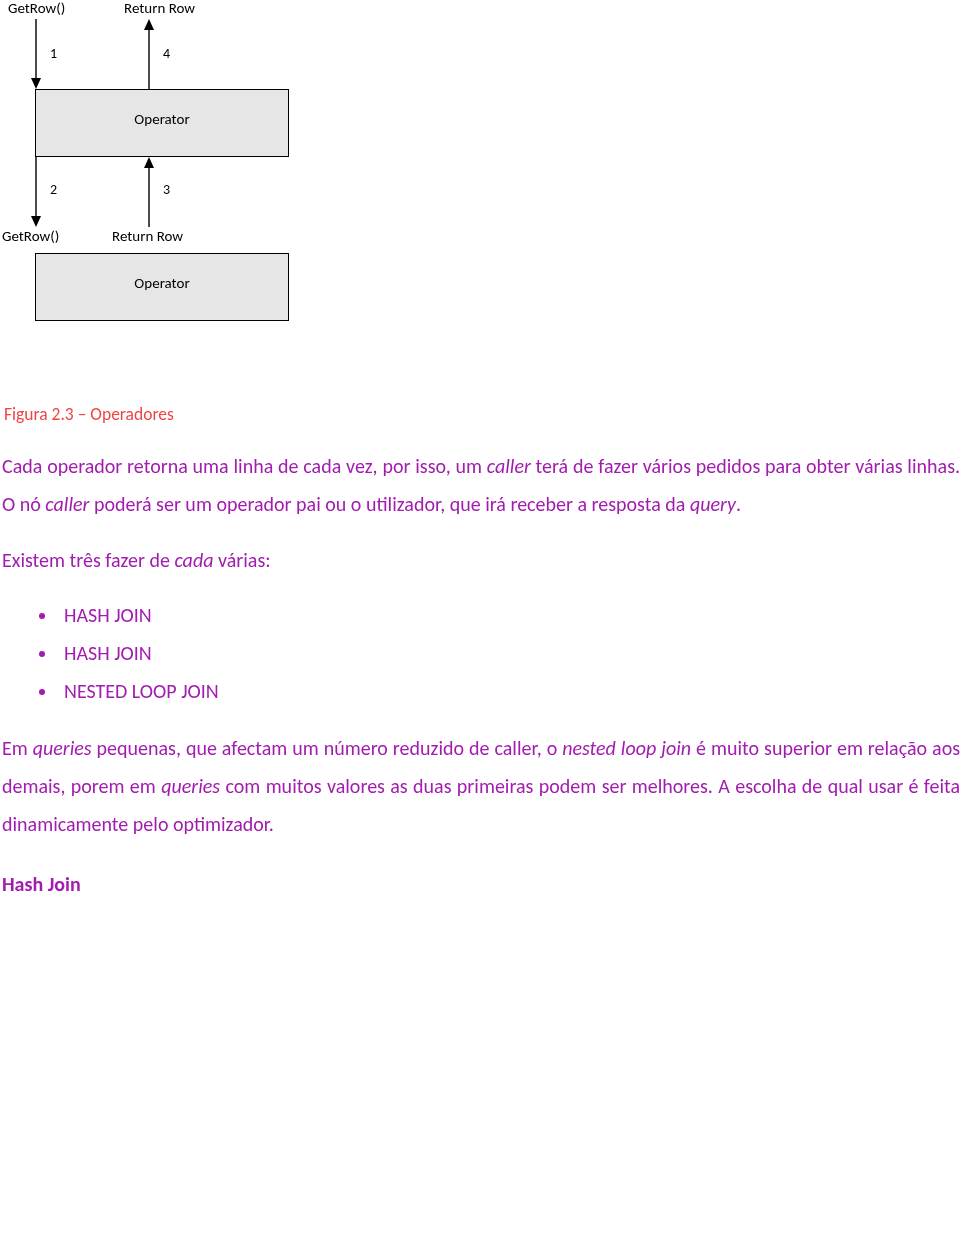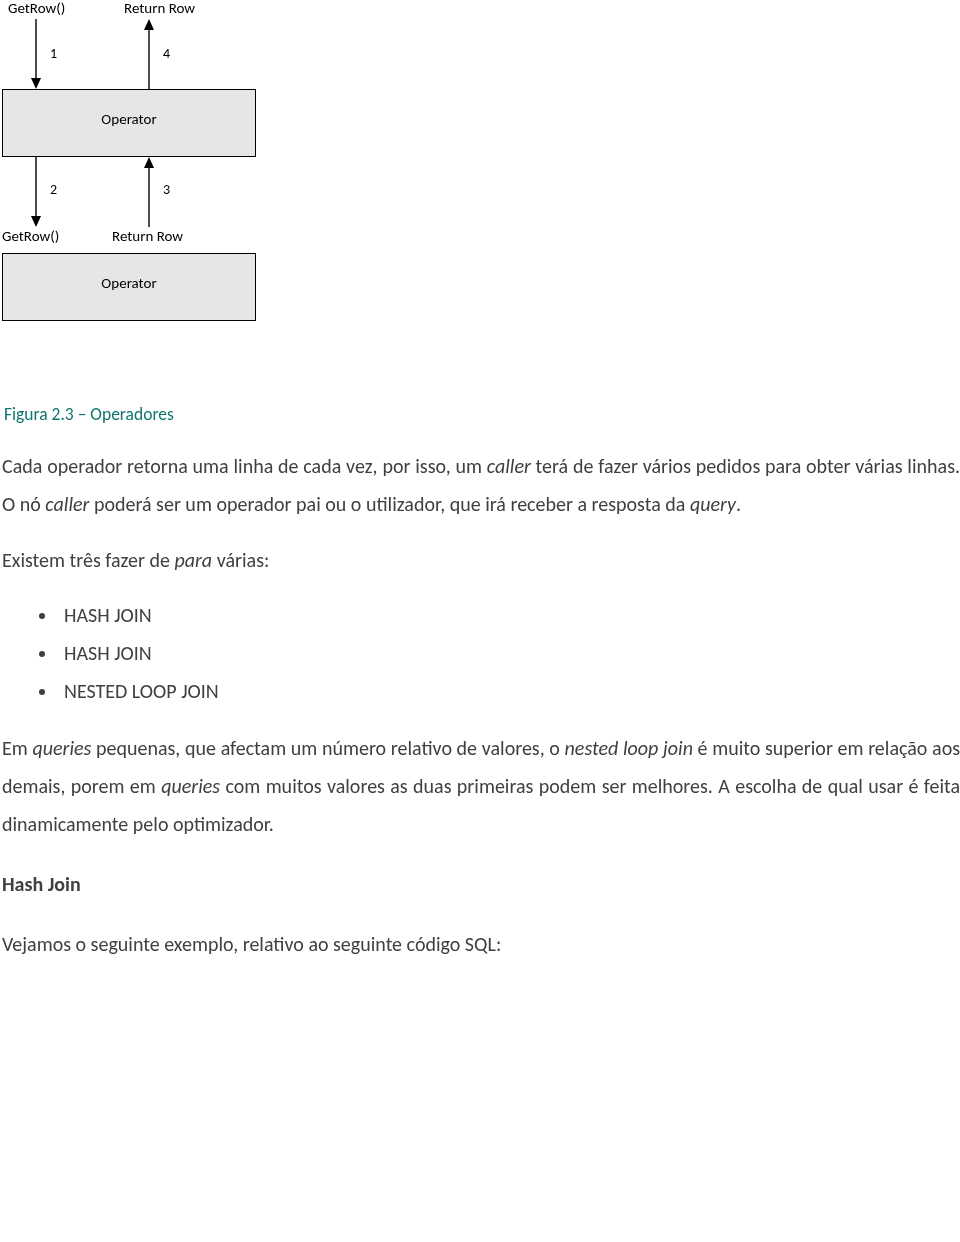--- a/index.html
+++ b/index.html
@@ -6,7 +6,7 @@
   .page{width:960px;min-height:1242px;position:relative;box-sizing:border-box;padding:1px 2px;}
   .diagram{position:relative;width:260px;height:350px;margin-left:0;}
   .op-box{position:absolute;border:1px solid #000;background:#e6e6e6;text-align:center;font-size:15px;line-height:1;
-          font-family:Calibri,Arial,sans-serif;padding-top:22px;box-sizing:border-box;}
+          font-family:Calibri,Arial,sans-serif;padding-top:22px;box-sizing:border-box;margin-left:33px;}
   .lbl{position:absolute;font-size:15px;font-family:Calibri,Arial,sans-serif;}
   .num{position:absolute;font-size:14px;}
   svg{position:absolute;left:0;top:0;overflow:visible;}

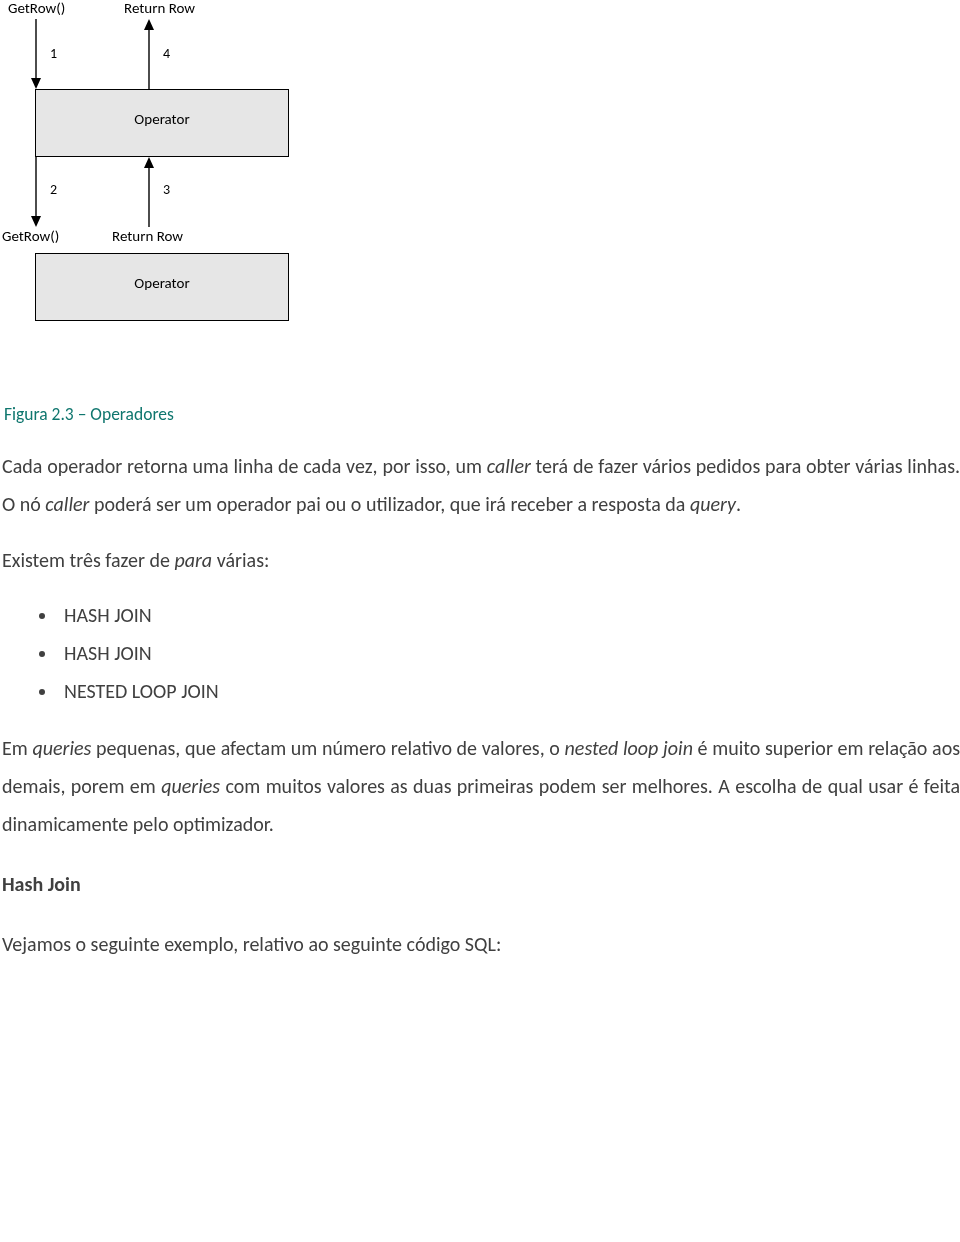--- a/index.html
+++ b/index.html
@@ -10,7 +10,7 @@
   .lbl{position:absolute;font-size:15px;font-family:Calibri,Arial,sans-serif;}
   .num{position:absolute;font-size:14px;}
   svg{position:absolute;left:0;top:0;overflow:visible;}
-  .caption{color:#0f766e;font-size:17.5px;font-family:Calibri,Arial,sans-serif;margin:52px 0 22px 2px;}
+  .caption{color:#ef4444;font-size:17.5px;font-family:Calibri,Arial,sans-serif;margin:52px 0 22px 2px;}
   .body{font-size:20px;line-height:1.9;color:#404040;width:958px;}
   .body p{margin:0 0 18px 0;}
   .body ul{margin:14px 0 20px 56px;padding:0;list-style:disc;}

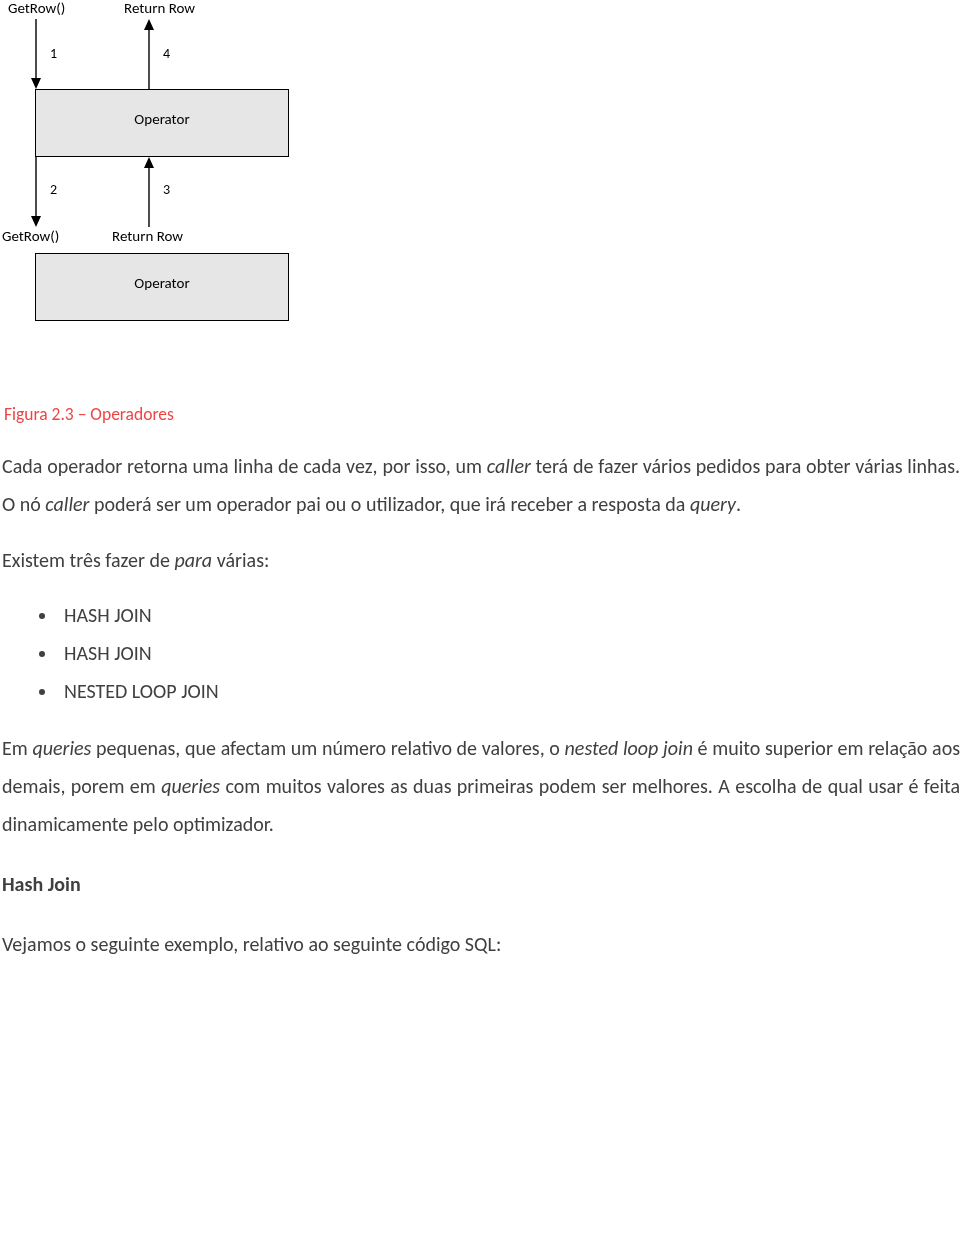--- a/index.html
+++ b/index.html
@@ -11,7 +11,7 @@
   .num{position:absolute;font-size:14px;}
   svg{position:absolute;left:0;top:0;overflow:visible;}
   .caption{color:#ef4444;font-size:17.5px;font-family:Calibri,Arial,sans-serif;margin:52px 0 22px 2px;}
-  .body{font-size:20px;line-height:1.9;color:#404040;width:958px;}
+  .body{font-size:20px;line-height:1.9;color:#a21caf;width:958px;}
   .body p{margin:0 0 18px 0;}
   .body ul{margin:14px 0 20px 56px;padding:0;list-style:disc;}
   .body li{font-size:20px;line-height:1.8;padding-left:6px;margin-bottom:2px;}

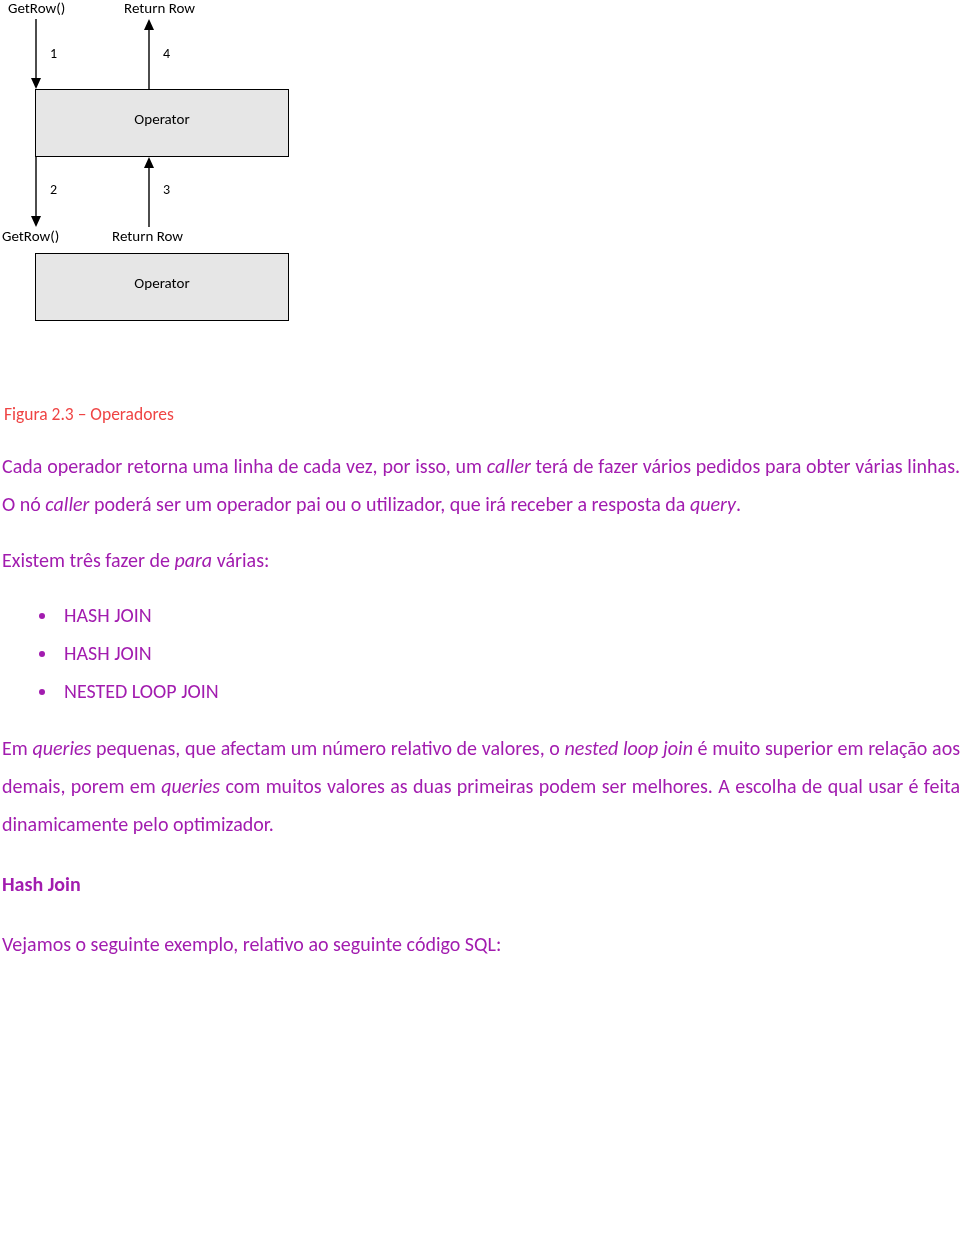--- a/index.html
+++ b/index.html
@@ -65,7 +65,7 @@
     <span>Cada operador retorna uma linha de cada vez, por isso, um </span><em class="it">caller</em><span> terá de fazer vários pedidos para obter várias linhas. O nó </span><em class="it">caller</em><span>  poderá ser um operador pai ou o utilizador, que irá receber a resposta da </span><em class="it">query</em><span>.</span>
   </p>
   <p>
-    <span>Existem três fazer de </span><em class="it">para</em><span> várias:</span>
+    <span>Existem três fazer de </span><em class="it">cada</em><span> várias:</span>
   </p>
   <ul>
     <li>HASH JOIN</li>

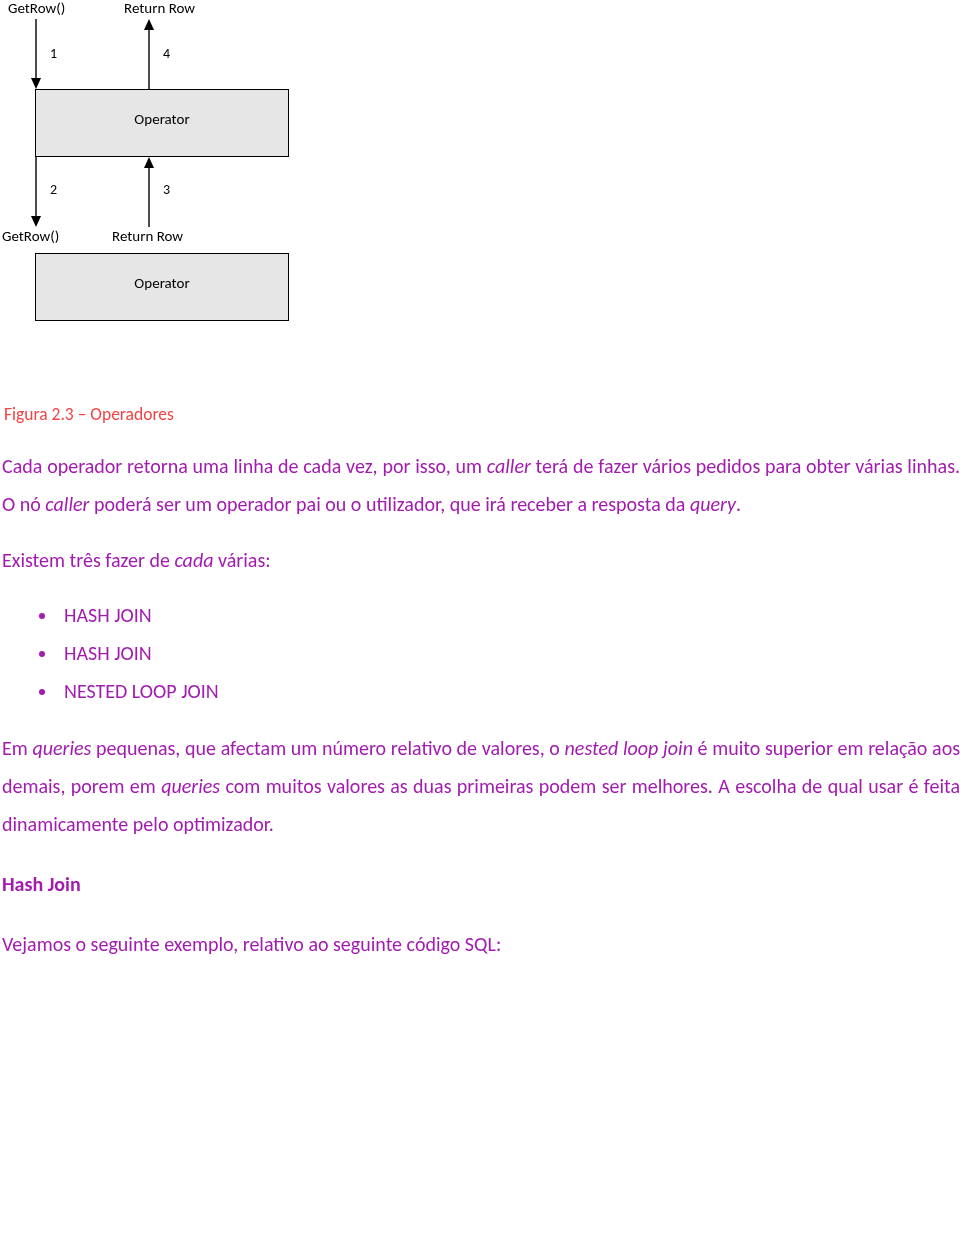--- a/index.html
+++ b/index.html
@@ -73,7 +73,7 @@
     <li>NESTED LOOP JOIN</li>
   </ul>
   <p class="para">
-    <span>Em </span><em class="it">queries</em><span> pequenas, que afectam um número relativo  de valores, o </span><em class="it">nested loop join</em><span> é muito superior em relação aos demais, porem em </span><em class="it">queries</em><span> com muitos valores as duas primeiras podem ser melhores. A escolha de qual usar é feita dinamicamente pelo optimizador.</span>
+    <span>Em </span><em class="it">queries</em><span> pequenas, que afectam um número reduzido  de caller, o </span><em class="it">nested loop join</em><span> é muito superior em relação aos demais, porem em </span><em class="it">queries</em><span> com muitos valores as duas primeiras podem ser melhores. A escolha de qual usar é feita dinamicamente pelo optimizador.</span>
   </p>
   <p class="bold" style="margin-top:22px;margin-bottom:22px;">Hash Join</p>
   <p class="last">Vejamos o seguinte exemplo, relativo ao seguinte código SQL:</p>

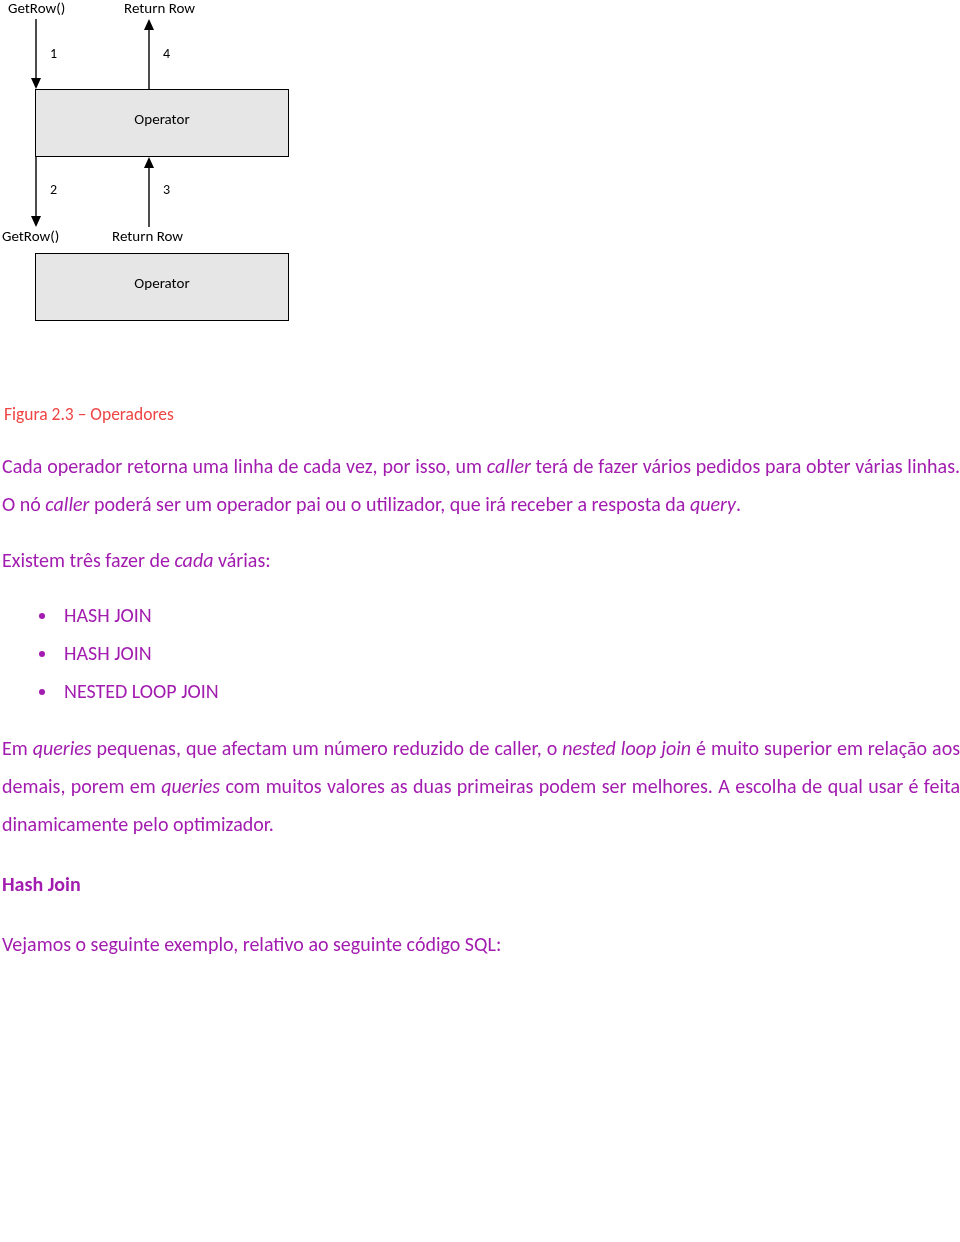--- a/index.html
+++ b/index.html
@@ -76,7 +76,6 @@
     <span>Em </span><em class="it">queries</em><span> pequenas, que afectam um número reduzido  de caller, o </span><em class="it">nested loop join</em><span> é muito superior em relação aos demais, porem em </span><em class="it">queries</em><span> com muitos valores as duas primeiras podem ser melhores. A escolha de qual usar é feita dinamicamente pelo optimizador.</span>
   </p>
   <p class="bold" style="margin-top:22px;margin-bottom:22px;">Hash Join</p>
-  <p class="last">Vejamos o seguinte exemplo, relativo ao seguinte código SQL:</p>
 </div>
 
 </div>

